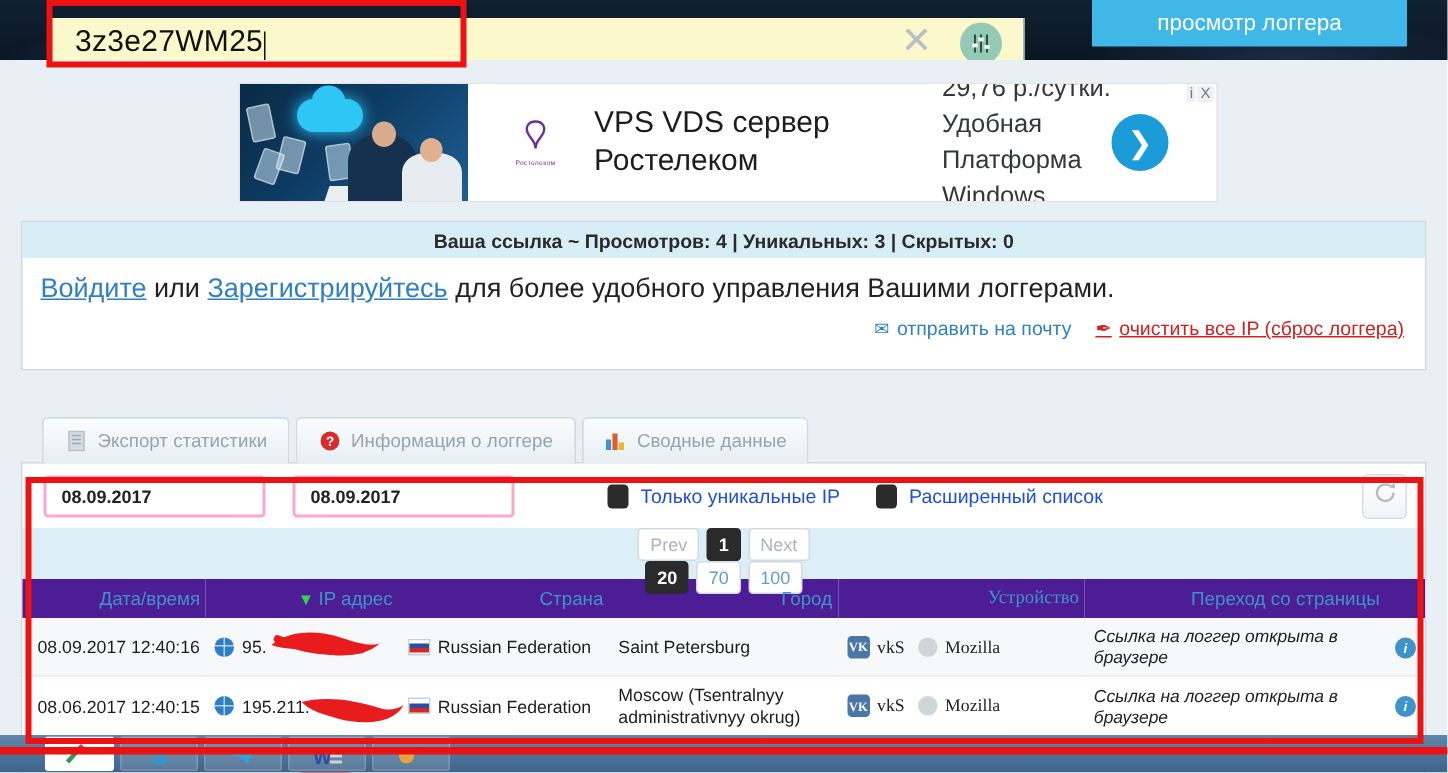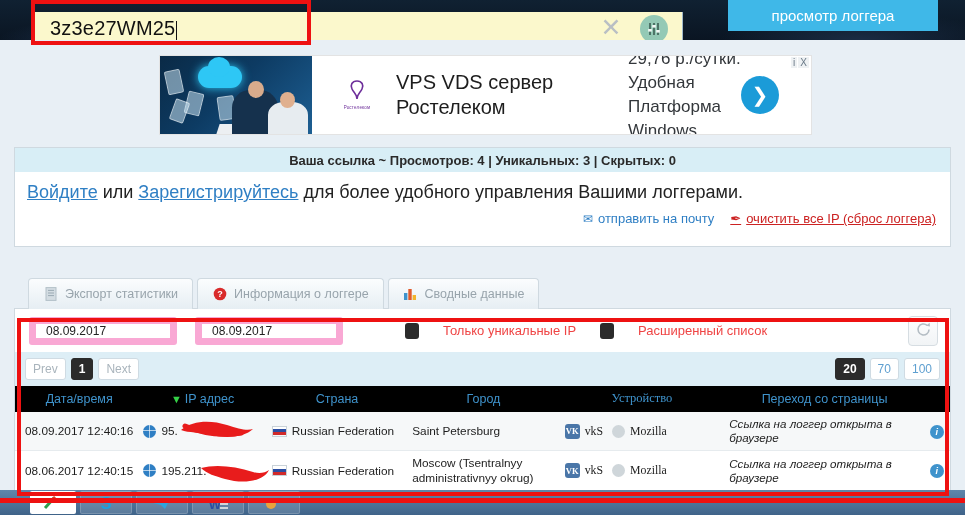--- a/index.html
+++ b/index.html
@@ -149,8 +149,8 @@
   }
   .filter-bar { height: 43px; display:flex; align-items:center; padding: 0 14px; position:relative; }
   .date-input {
-    width: 148px; height: 28px; border:7px solid #f9a8d4; border-radius:3px;
-    font-size: 12px; font-weight: normal; color:#222; padding-left: 10px;
+    width: 148px; height: 28px; border:2px solid #f9a8d4; border-radius:3px;
+    font-size: 12px; font-weight: bold; color:#222; padding-left: 10px;
     font-family:"Liberation Sans", sans-serif; background:#fff; outline:none;
   }
   .date-input + .date-input { margin-left: 18px; }

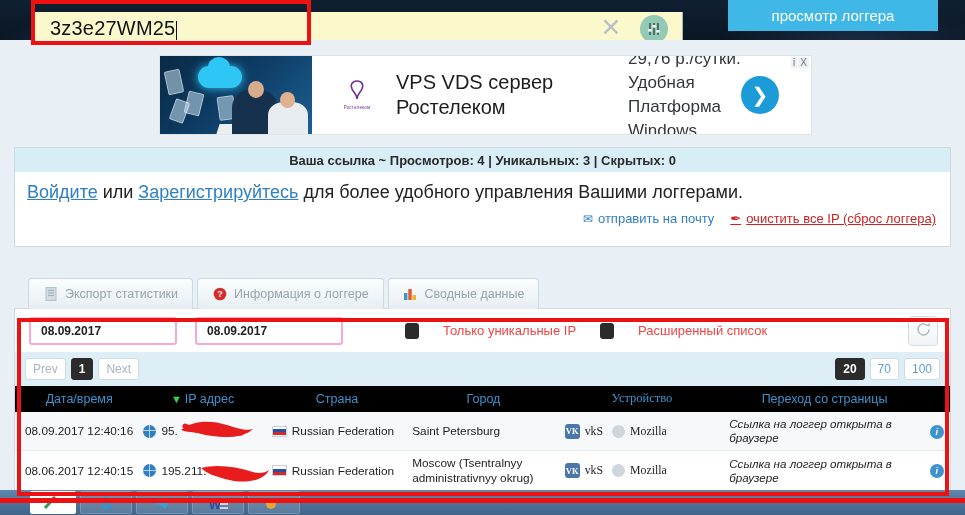--- a/index.html
+++ b/index.html
@@ -155,7 +155,7 @@
   }
   .date-input + .date-input { margin-left: 18px; }
   .chk-group { display:flex; align-items:center; gap: 24px; margin-left: 62px; }
-  .chk { display:flex; align-items:center; gap: 24px; font-size: 13px; color:#ef4444; cursor:pointer; }
+  .chk { display:flex; align-items:center; gap: 8px; font-size: 13px; color:#1d4ed8; cursor:pointer; }
   .chk .box {
     width: 14px; height: 16px; background:#2b2b2b; border-radius:3px; display:block;
   }

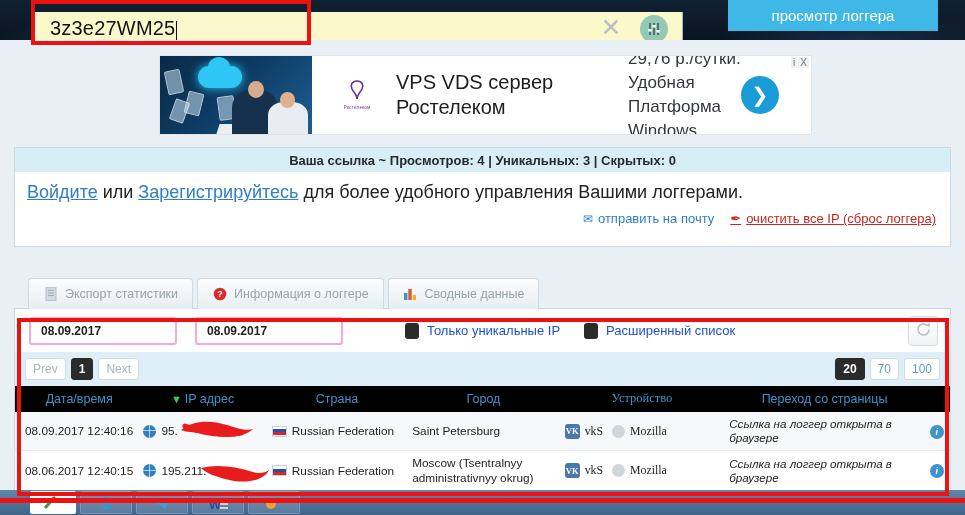--- a/index.html
+++ b/index.html
@@ -167,7 +167,7 @@
 
   .pager {
     height: 34px; background:#ddeef6; display:flex; align-items:center;
-    padding: 0 10px; justify-content: space-between;
+    padding: 0 10px;  flex-direction: column;
   }
   .pager-left, .pager-right { display:flex; align-items:center; gap: 5px; }
   .pbtn {

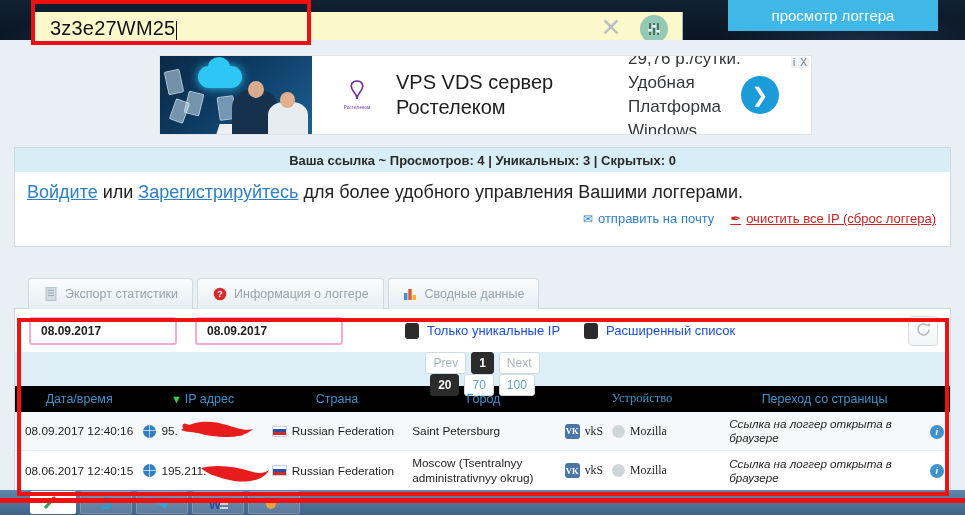--- a/index.html
+++ b/index.html
@@ -181,8 +181,8 @@
   
   table.stats { width:100%; border-collapse: collapse; table-layout: fixed; }
   table.stats thead th {
-    background:#000000; color:#3f93cc; font-size: 12.5px; font-weight: normal;
-    text-align:center; padding: 5px 4px 6px 6px; height: 26px; vertical-align: middle;
+    background:#4c1d95; color:#3f93cc; font-size: 12.5px; font-weight: normal;
+    text-align:right; padding: 5px 4px 6px 6px; height: 26px; vertical-align: middle;
   }
   table.stats tbody td {
     font-size: 11.8px; color: #1d1d1d; padding: 5px 4px 5px 6px;

